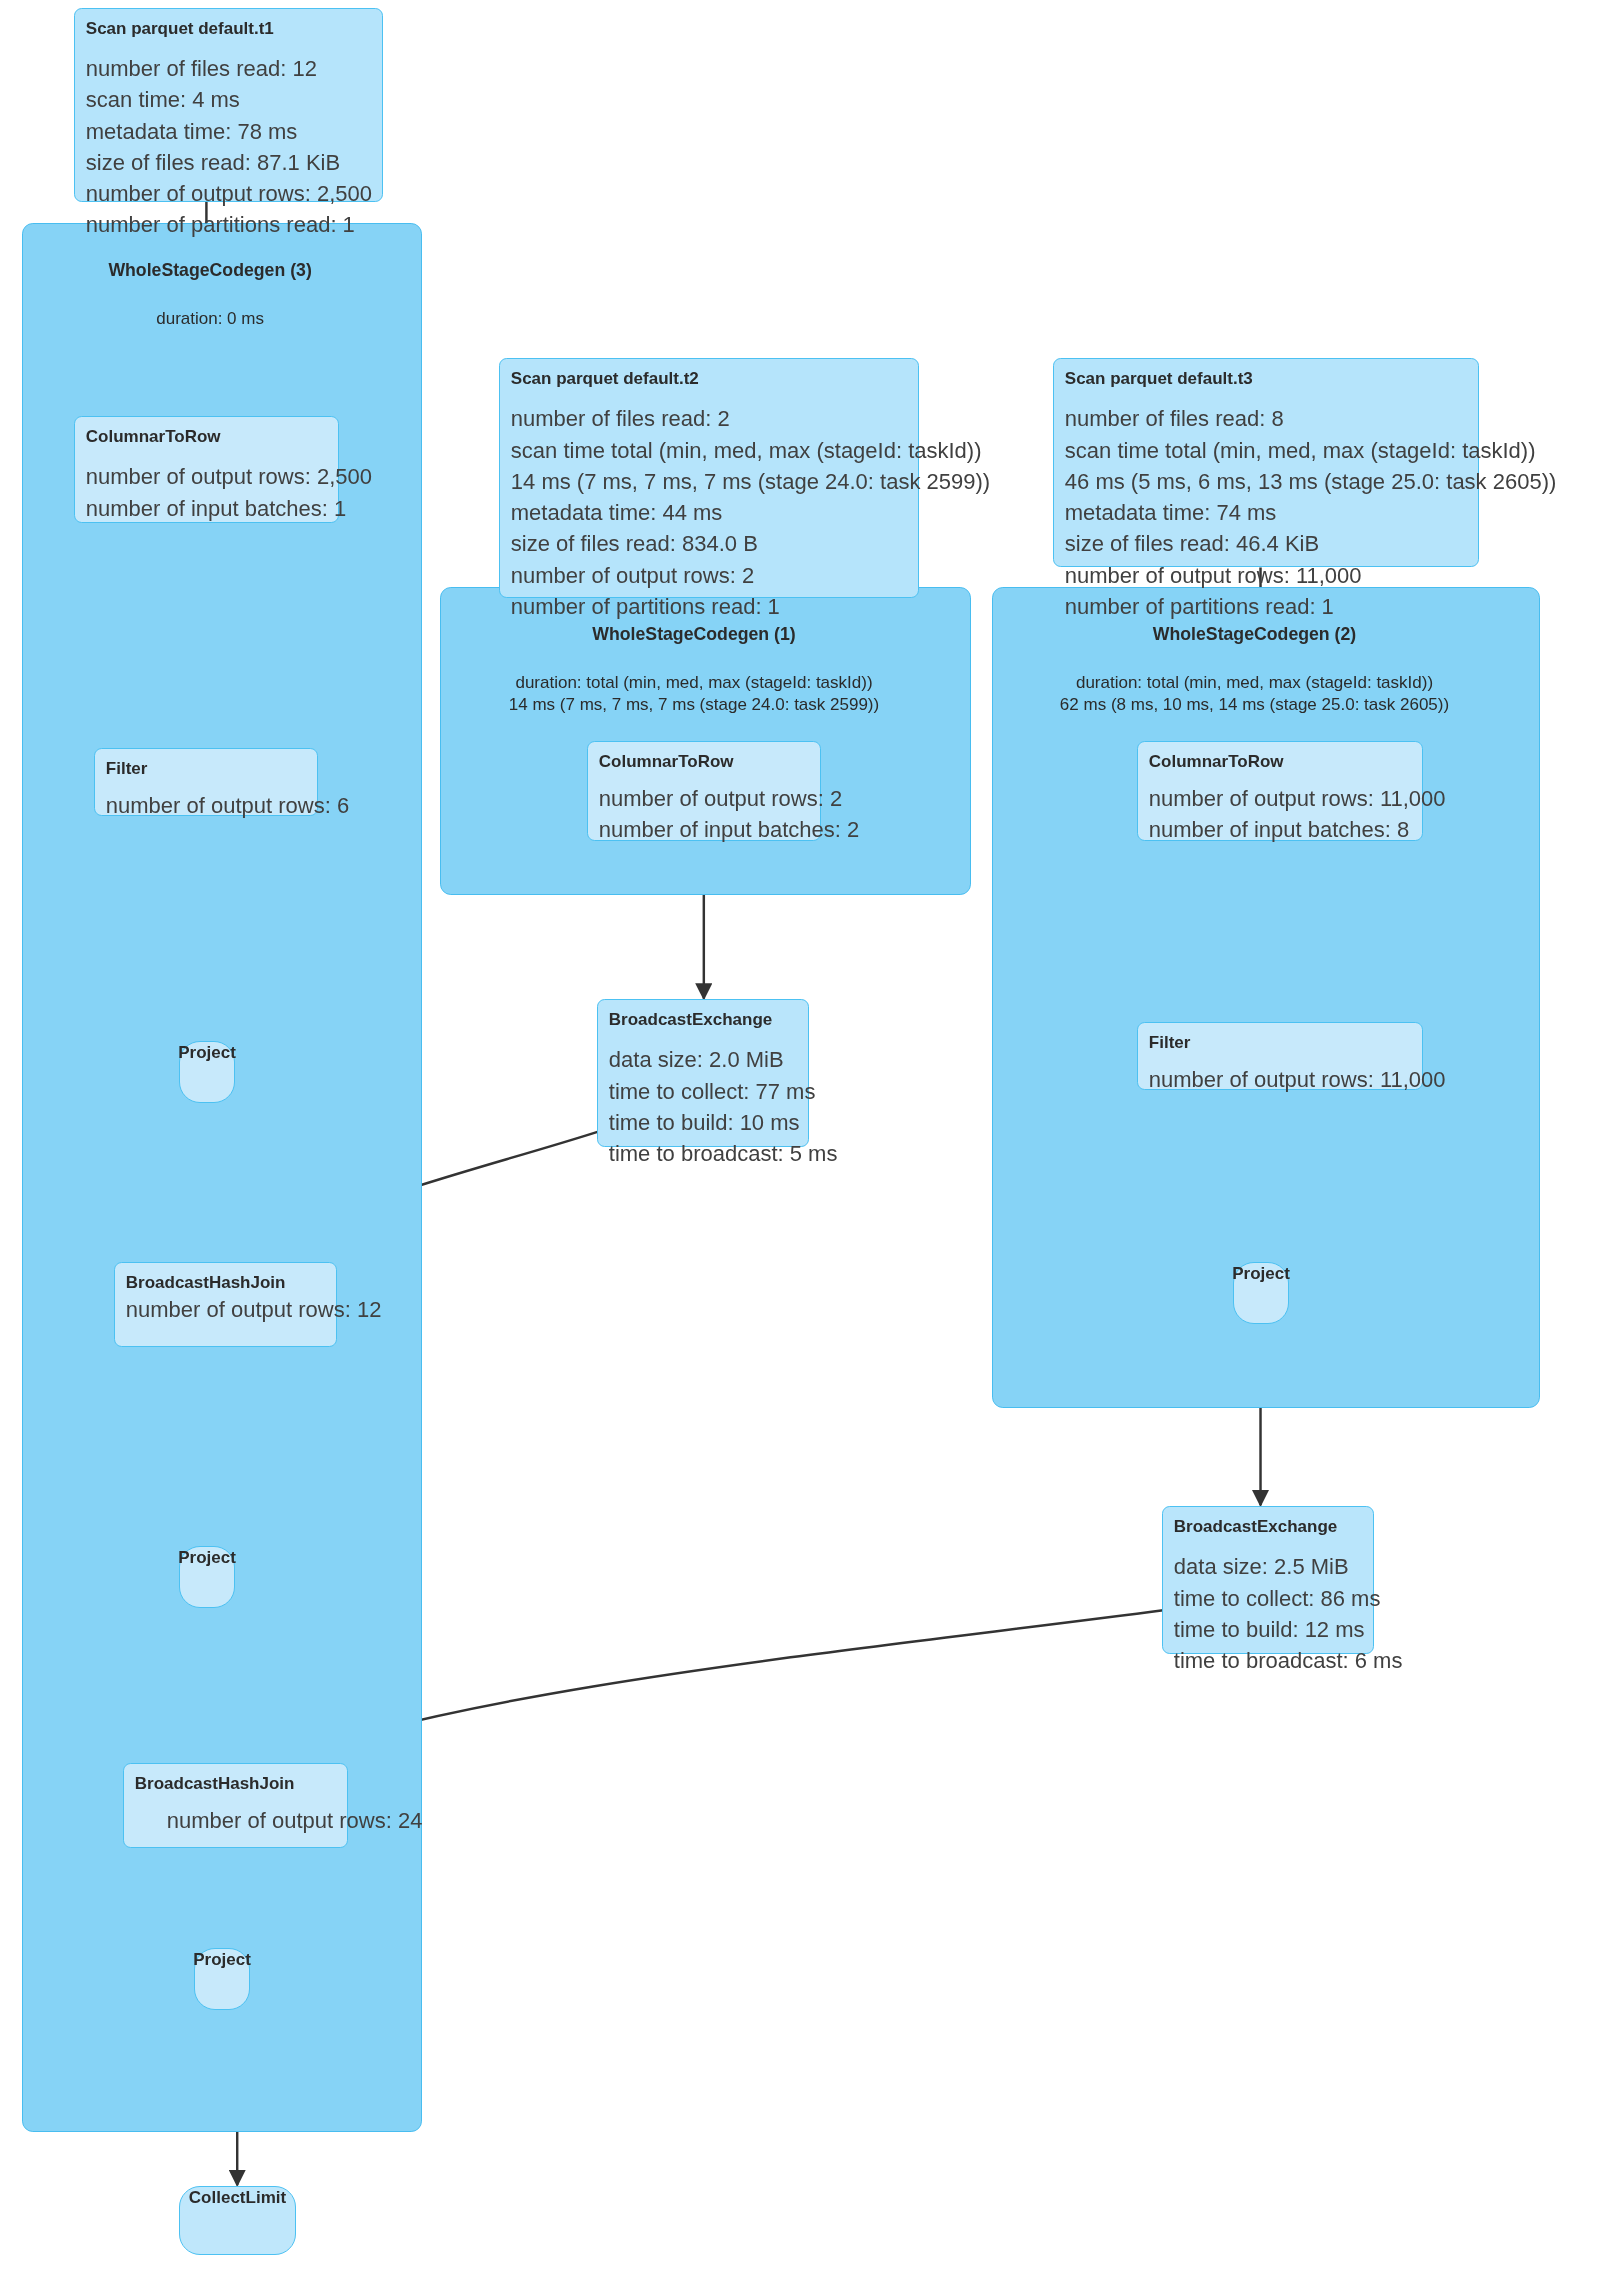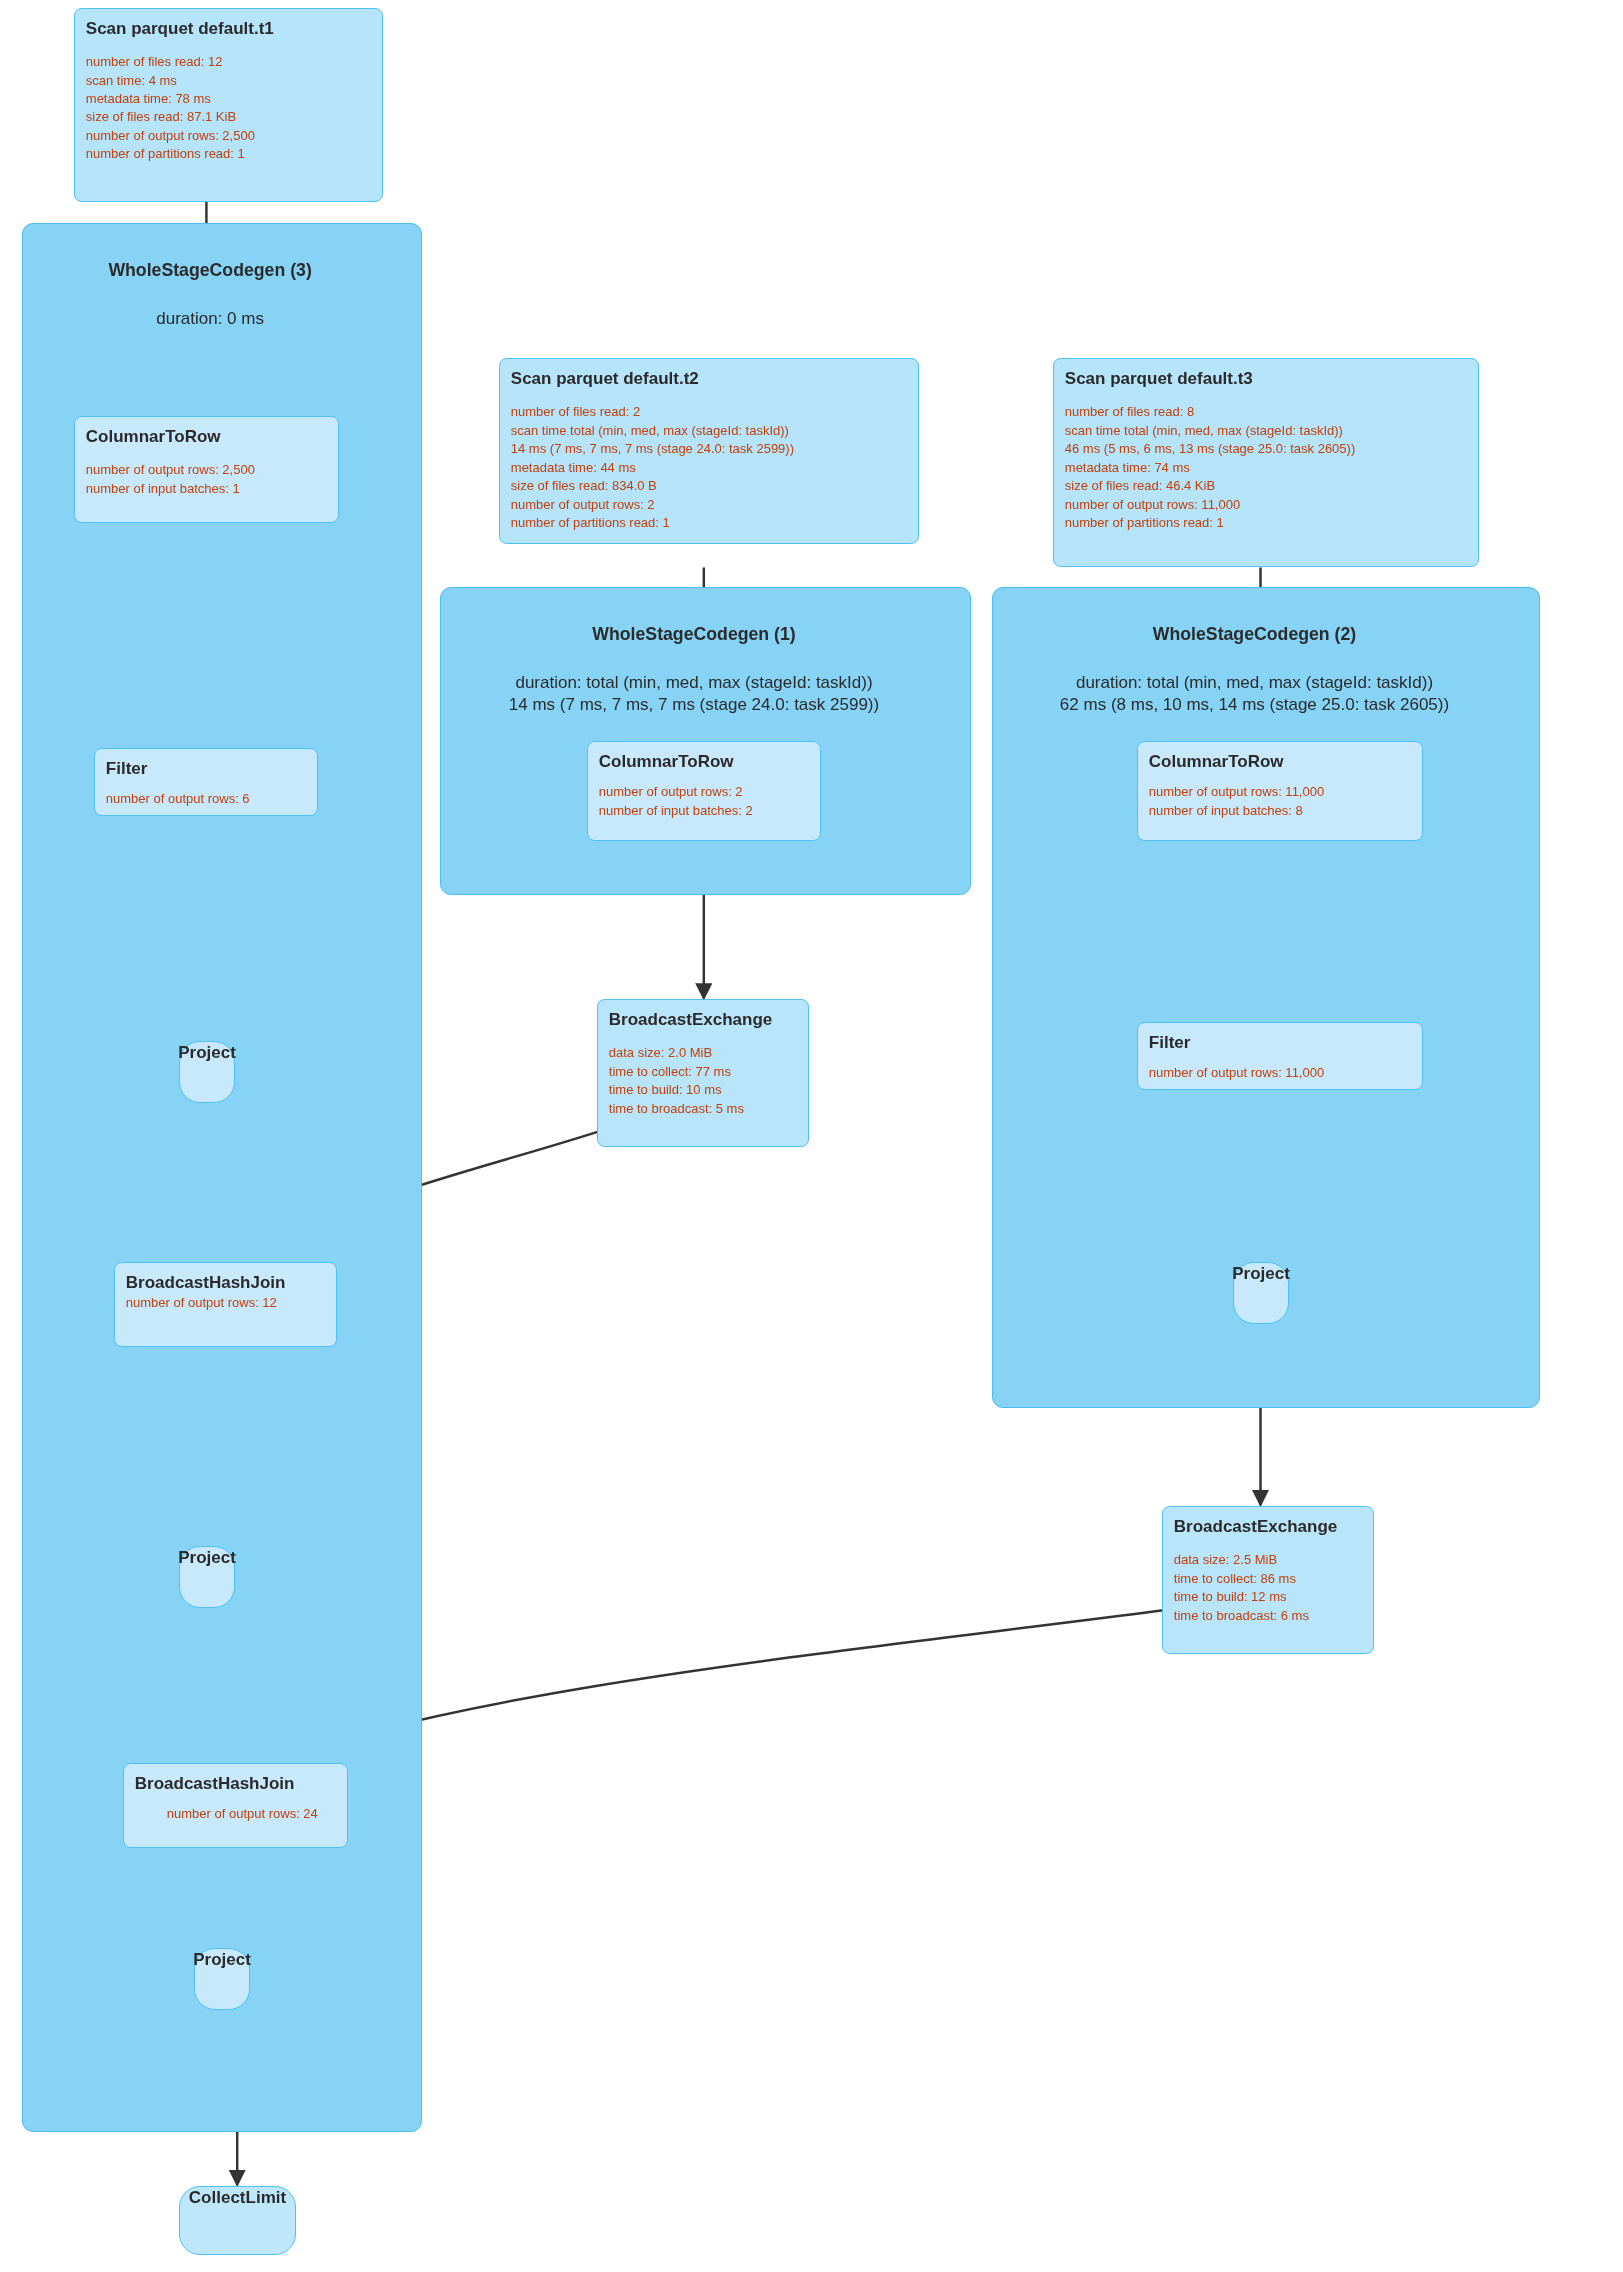--- a/index.html
+++ b/index.html
@@ -79,8 +79,8 @@
   }
   .node-metrics {
     margin-top: 14px;
-    font-size: 13px;
-    color: #c2410c;
+    font-size: 22px;
+    color: #404040;
     line-height: 1.42;
     white-space: nowrap;
   }

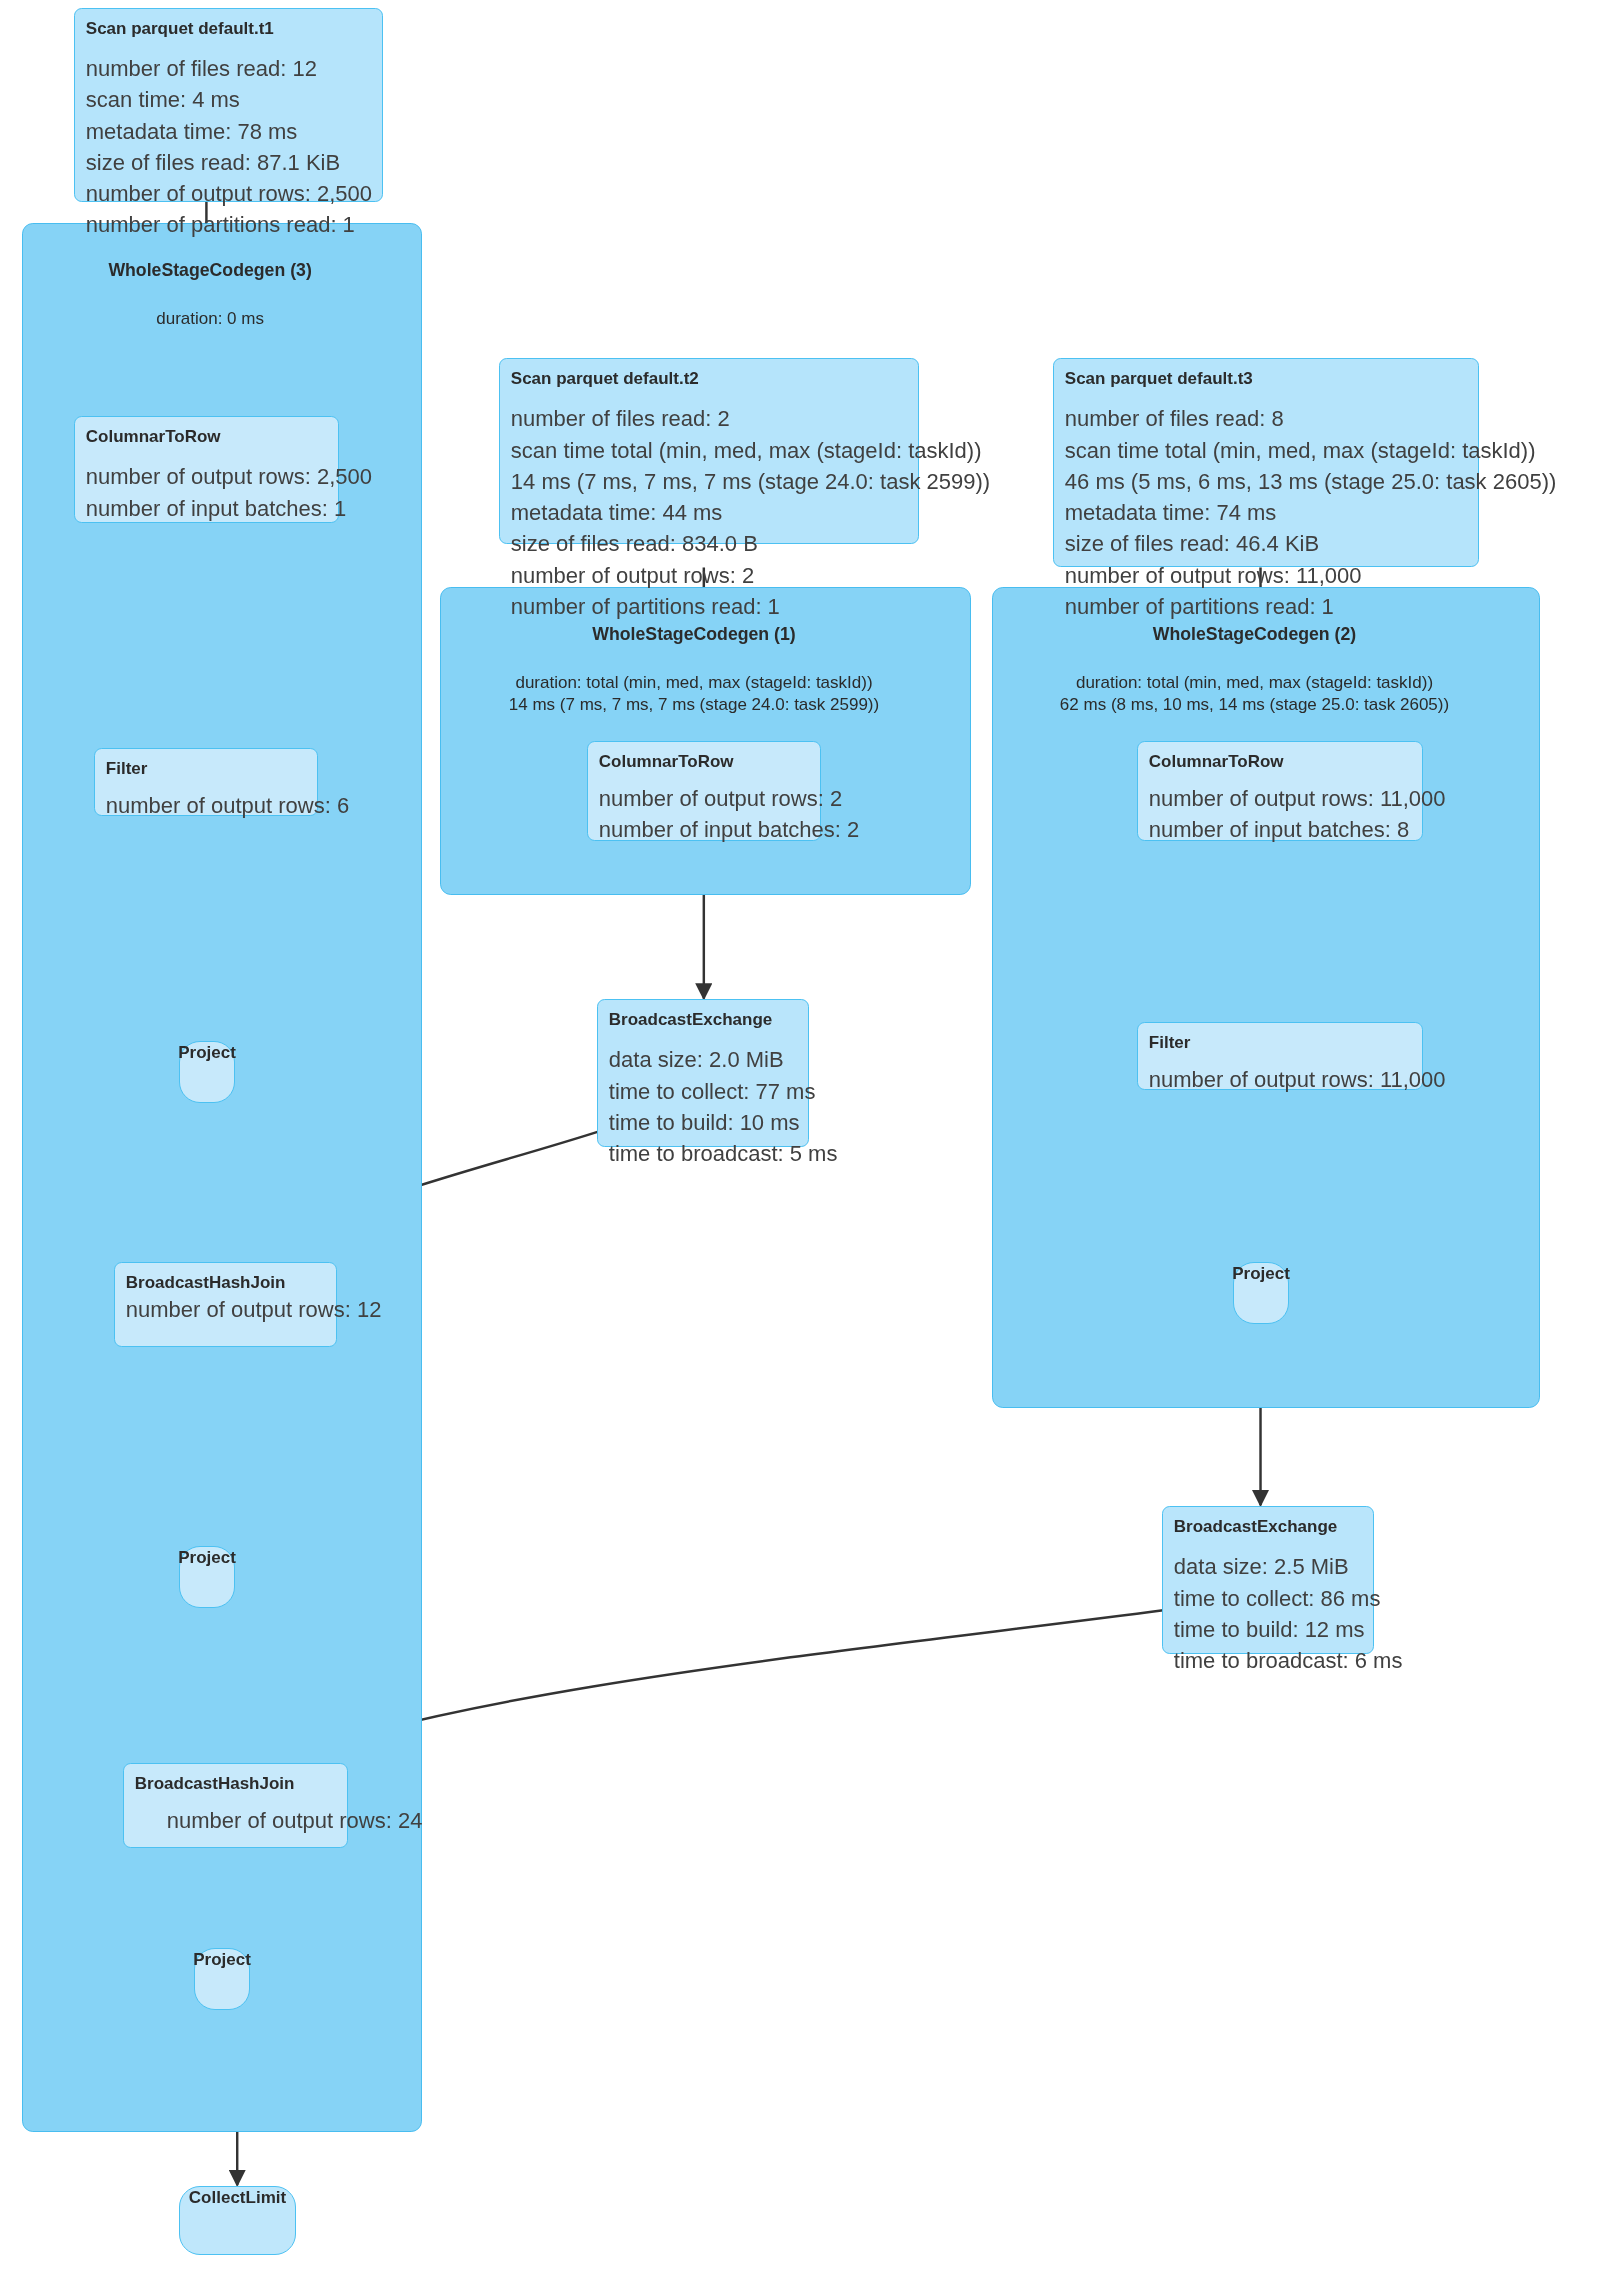--- a/index.html
+++ b/index.html
@@ -214,7 +214,7 @@
     <div class="node-title">CollectLimit</div>
   </div>
 
-  <div class="node scan" style="left:499px; top:358px; width:420px; height:186px;">
+  <div class="node scan" style="left:499px; top:358px; width:420px; height:240px;">
     <div class="node-title">Scan parquet default.t2</div>
     <div class="node-metrics">
       <div>number of files read: 2</div>

